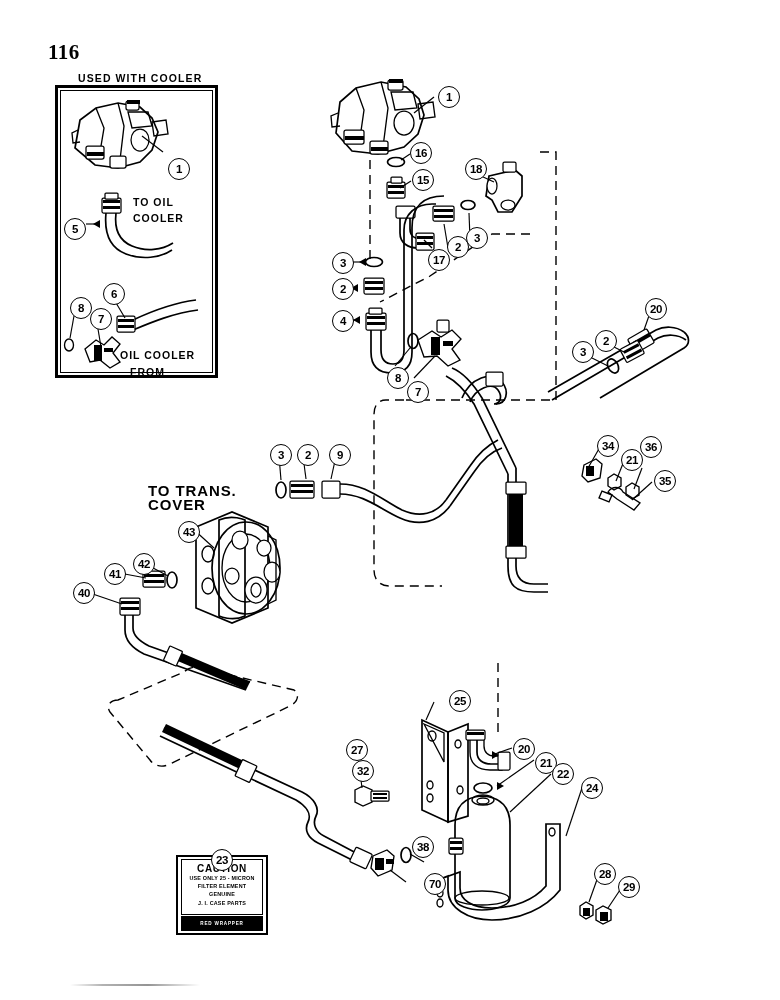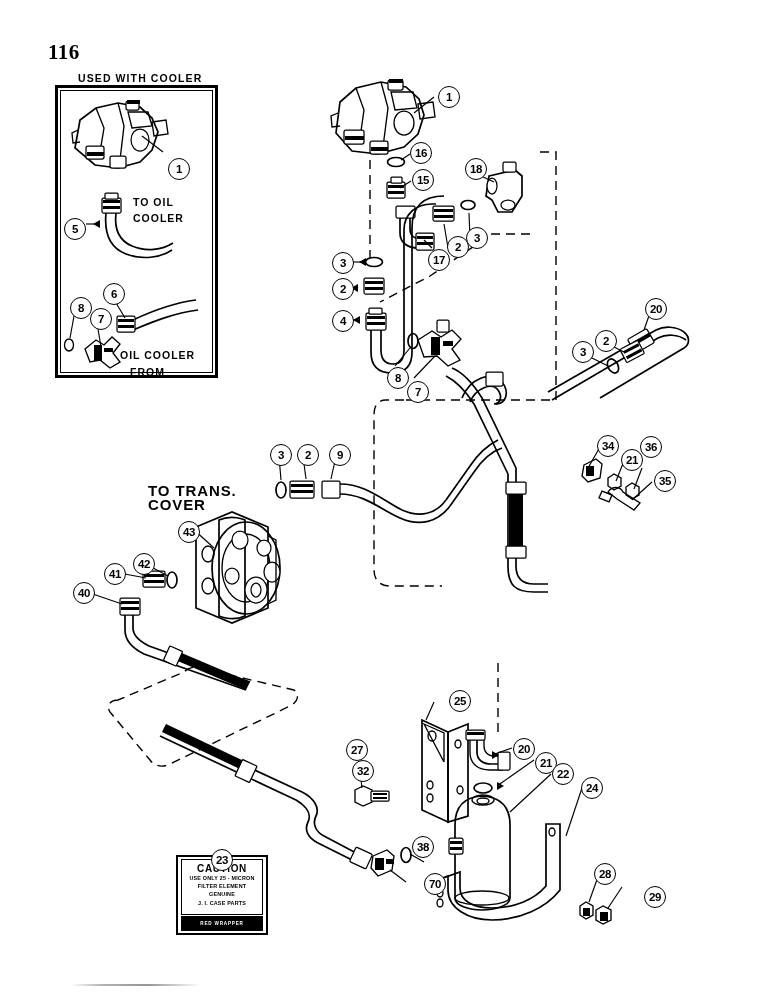--- a/index.html
+++ b/index.html
@@ -467,7 +467,7 @@
       <div class="cal" style="left: 346px; top: 739px;">27</div>
       <div class="cal" style="left: 352px; top: 760px;">32</div>
       <div class="cal" style="left: 594px; top: 863px;">28</div>
-      <div class="cal" style="left: 644px; top: 876px; margin-top: 10px;">29</div>
+      <div class="cal" style="left: 618px; top: 876px;">29</div>
       <div class="cal" style="left: 404px; top: 836px; margin-left: 8px;">38</div>
       <div class="cal" style="left: 424px; top: 873px;">70</div>
       <div class="cal" style="left: 211px; top: 849px;">23</div>

